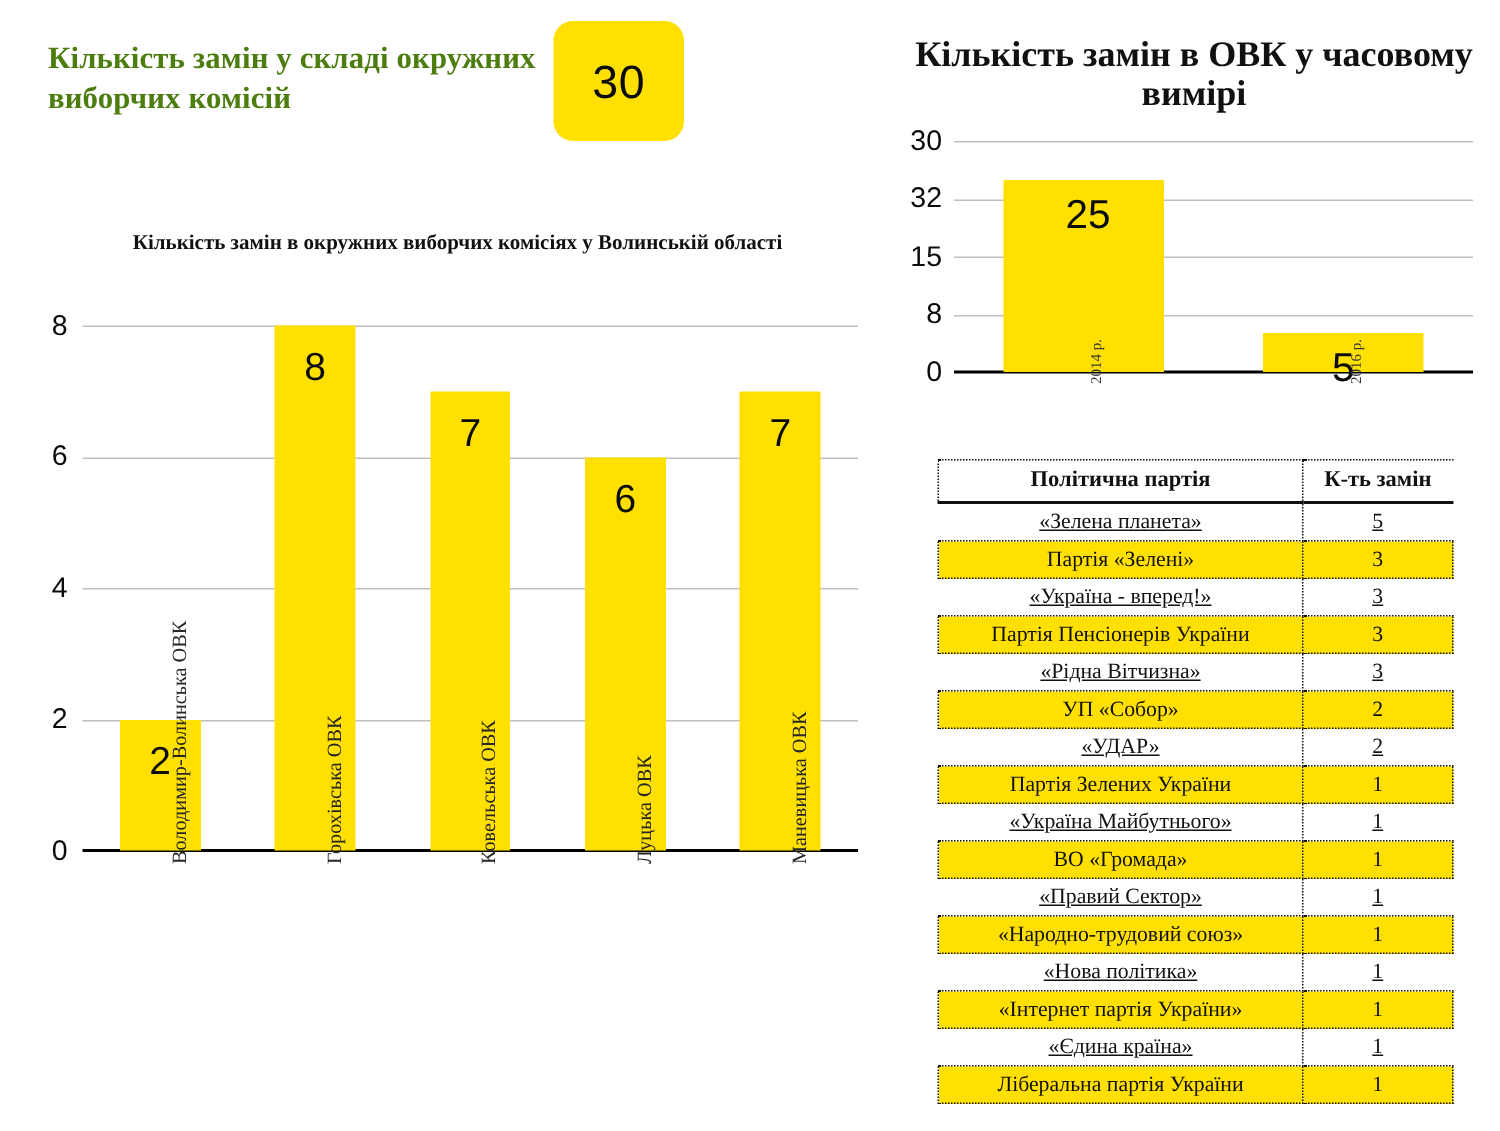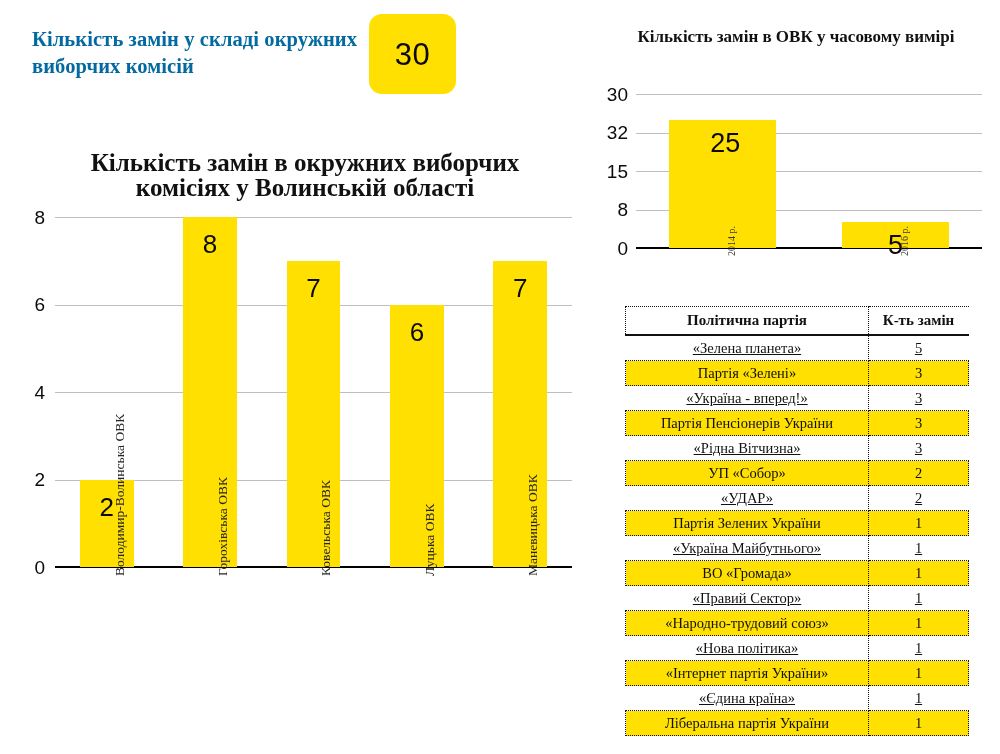--- a/index.html
+++ b/index.html
@@ -13,7 +13,7 @@
   .hdr-title{
     position:absolute;left:32px;top:26px;width:330px;
     font-family:"Liberation Serif",serif;font-weight:bold;font-size:20.5px;
-    line-height:27px;color:#0369a1;letter-spacing:.1px;
+    line-height:27px;color:#4d7c0f;letter-spacing:.1px;
   }
   .hdr-badge{
     position:absolute;left:369px;top:14px;width:87px;height:80px;

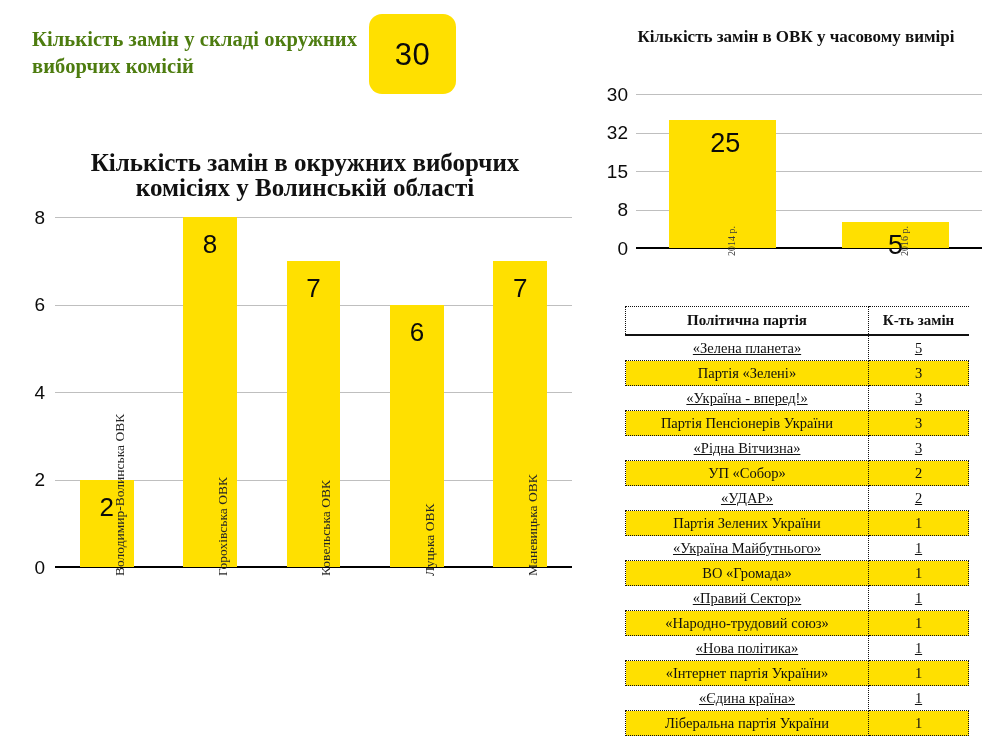--- a/index.html
+++ b/index.html
@@ -61,7 +61,7 @@
 
   
   #chart-right{left:586px;top:8px;width:414px;height:290px;}
-  #chart-right .chart-title{left:20px;top:16px;width:380px;font-size:17px;line-height:26px;}
+  #chart-right .chart-title{left:20px;top:16px;width:380px;font-size:24px;line-height:26px;}
   #chart-right .plot{left:50px;top:86px;width:346px;height:154px;}
   #chart-right .ytick{font-size:19px;width:38px;left:-46px;}
   #chart-right .barlabel{font-size:27px;}

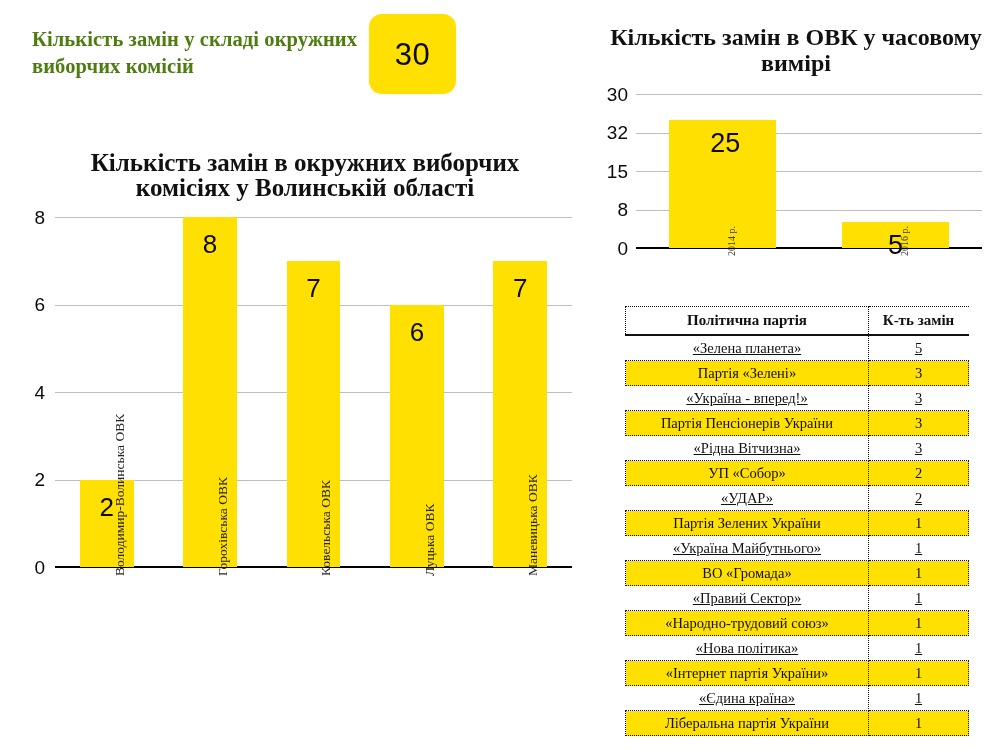--- a/index.html
+++ b/index.html
@@ -53,7 +53,7 @@
 
   
   #chart-left{left:0;top:140px;width:600px;height:614px;}
-  #chart-left .chart-title{left:55px;top:10px;width:500px;font-size:25px;line-height:25px;font-family:Liberation Serif, serif;}
+  #chart-left .chart-title{left:55px;top:10px;width:500px;font-size:14px;line-height:25px;font-family:Liberation Serif, serif;}
   #chart-left .plot{left:55px;top:77px;width:517px;height:350px;}
   #chart-left .ytick{font-size:19px;width:40px;left:-50px;}
   #chart-left .barlabel{font-size:26px;}

